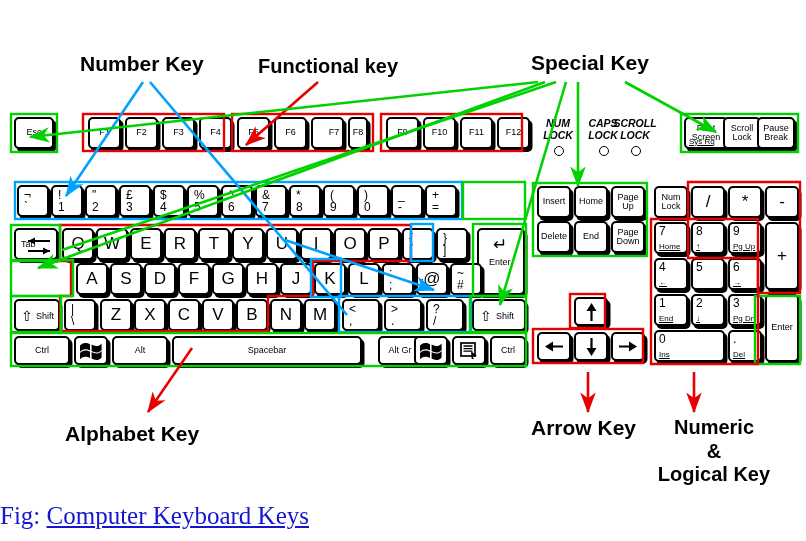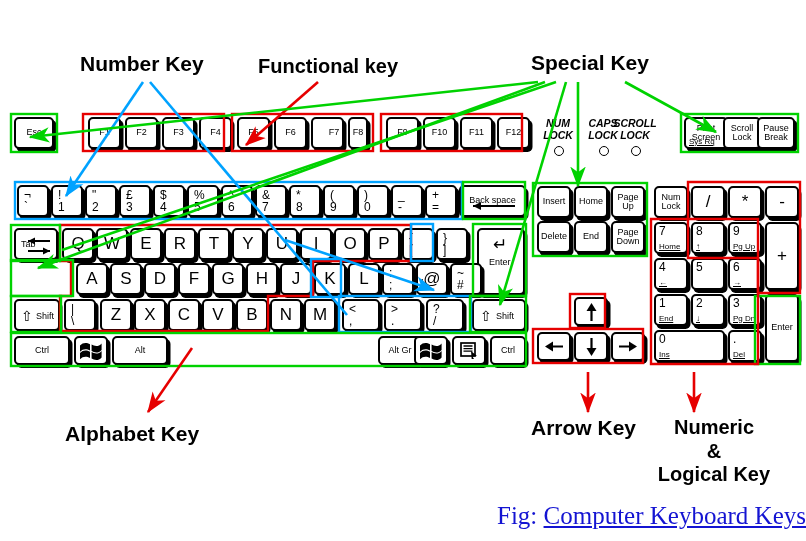--- a/index.html
+++ b/index.html
@@ -184,13 +184,6 @@
         <span class="l">=</span>
       </span>
     </div>
-    <div class="key" style="left: 459px; top: 185px; width: 67px; height: 32px;">
-      <span class="lbl-sm">Back space</span>
-      <svg width="46" height="11" style="position:absolute;left:10px;bottom:3px">
-        <line x1="2" y1="5" x2="44" y2="5" stroke="#000" stroke-width="2"></line>
-        <path d="M2,5 L10,1 L10,9 z" fill="#000"></path>
-      </svg>
-    </div>
     <div class="key" style="left: 14px; top: 228px; width: 44px; height: 32px; text-align: center;">
       <span style="position:absolute;left:5px;top:10px;font-size:9px">Tab</span>
       <svg width="26" height="22" style="position:absolute;right:4px;top:5px">

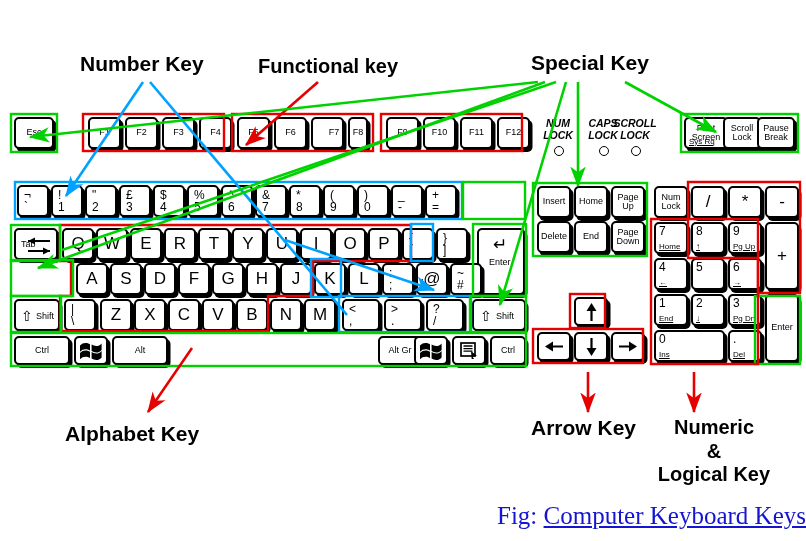--- a/index.html
+++ b/index.html
@@ -349,6 +349,9 @@
     <div class="key" style="left: 112px; top: 336px; width: 56px; height: 29px;">
       <span class="lbl-sm">Alt</span>
     </div>
+    <div class="key" style="left: 172px; top: 336px; width: 190px; height: 29px;">
+      <span class="lbl-sm">Spacebar</span>
+    </div>
     <div class="key" style="left: 378px; top: 336px; width: 44px; height: 29px;">
       <span class="lbl-sm">Alt Gr</span>
     </div>

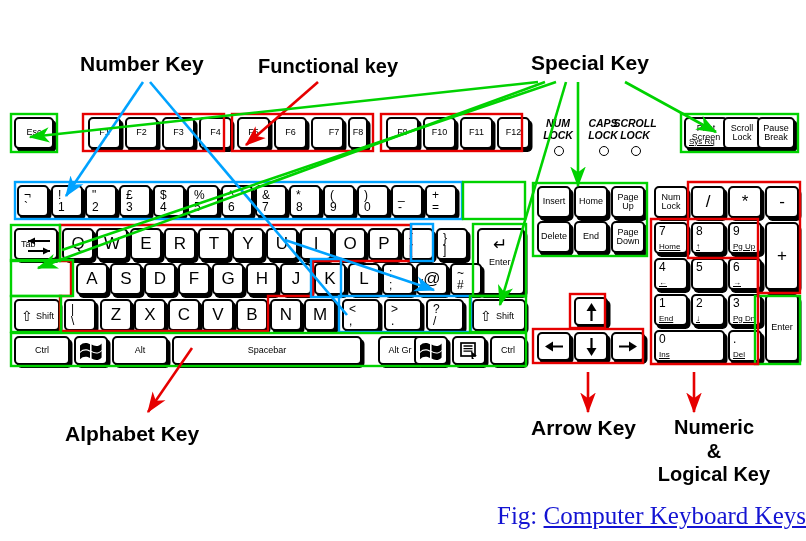--- a/index.html
+++ b/index.html
@@ -16,7 +16,7 @@
   #anno-numeric{left:653px;top:416px;font-size:20px;text-align:center;width:122px;}
 
   
-  #caption{position:absolute;left:0;top:502px;width:806px;text-align:right;
+  #caption{position:absolute;left:0;top:502px;width:806px;text-align:left;
            font-family:"Liberation Serif",serif;font-size:25px;color:#1414d2;}
   #caption .link{text-decoration:underline;}
 

